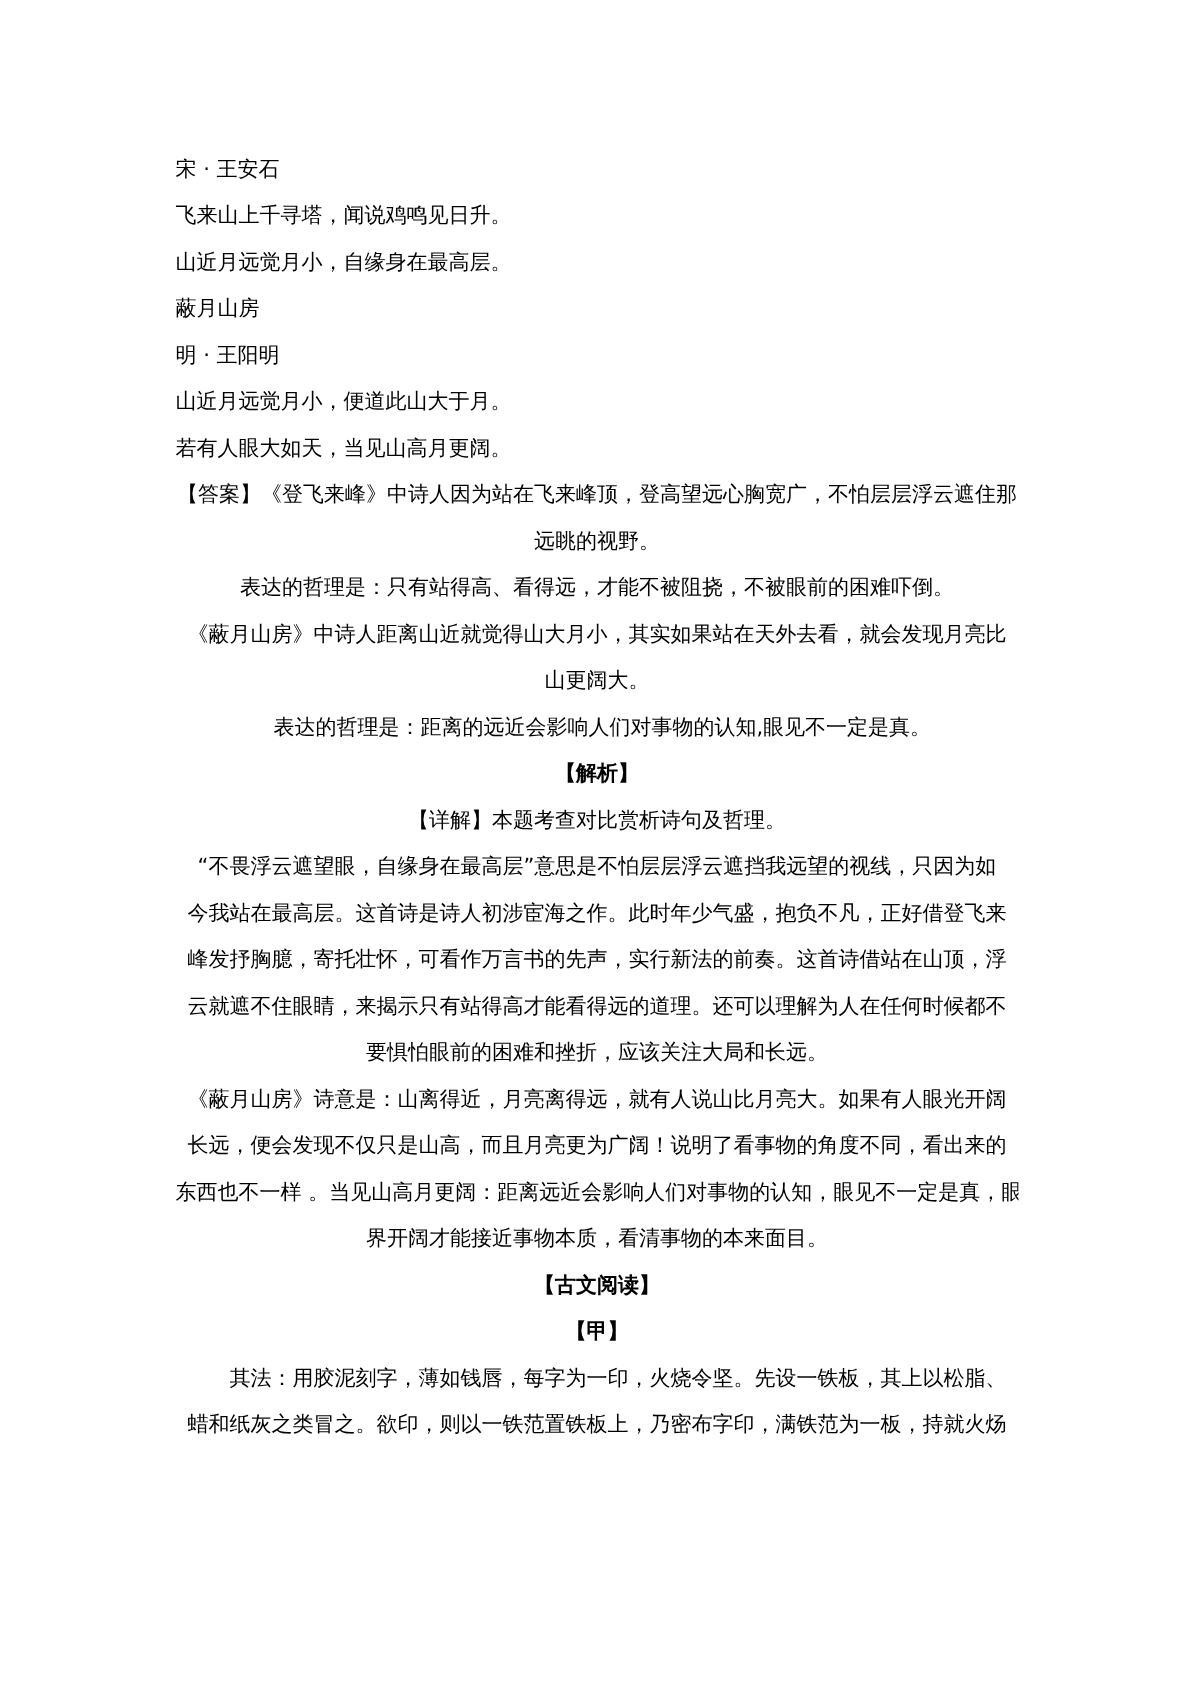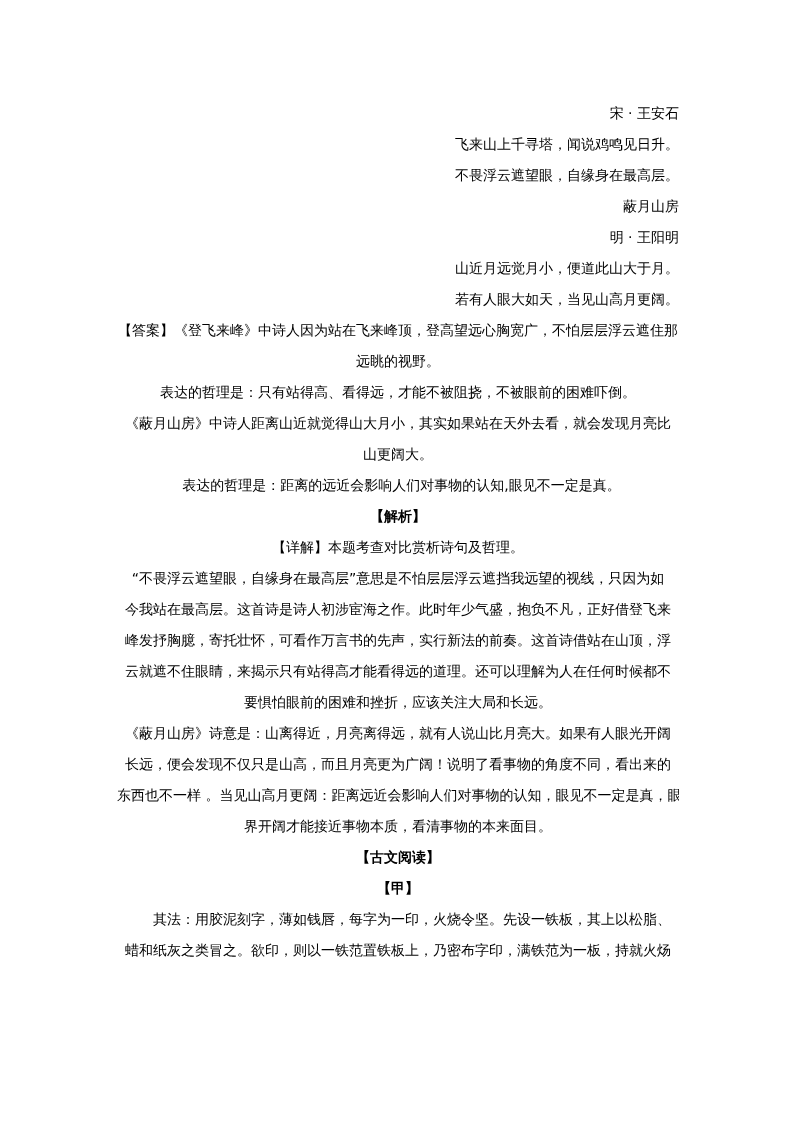--- a/index.html
+++ b/index.html
@@ -7,7 +7,7 @@
          font-family: "DejaVu Sans", "Liberation Sans", sans-serif; color: #000; }
   .page { position: absolute; left: 117px; top: 98px; width: 562px; }
   .line { font-size: 14px; line-height: 31px; height: 31px; white-space: nowrap; overflow: hidden; letter-spacing: 0px; text-align: center; }
-  .center { text-align: right; }
+  .center { text-align: left; }
   .indent1 { padding-left: 7px; }
   .indent2 { padding-left: 28px; }
   .heading { font-weight: bold; }

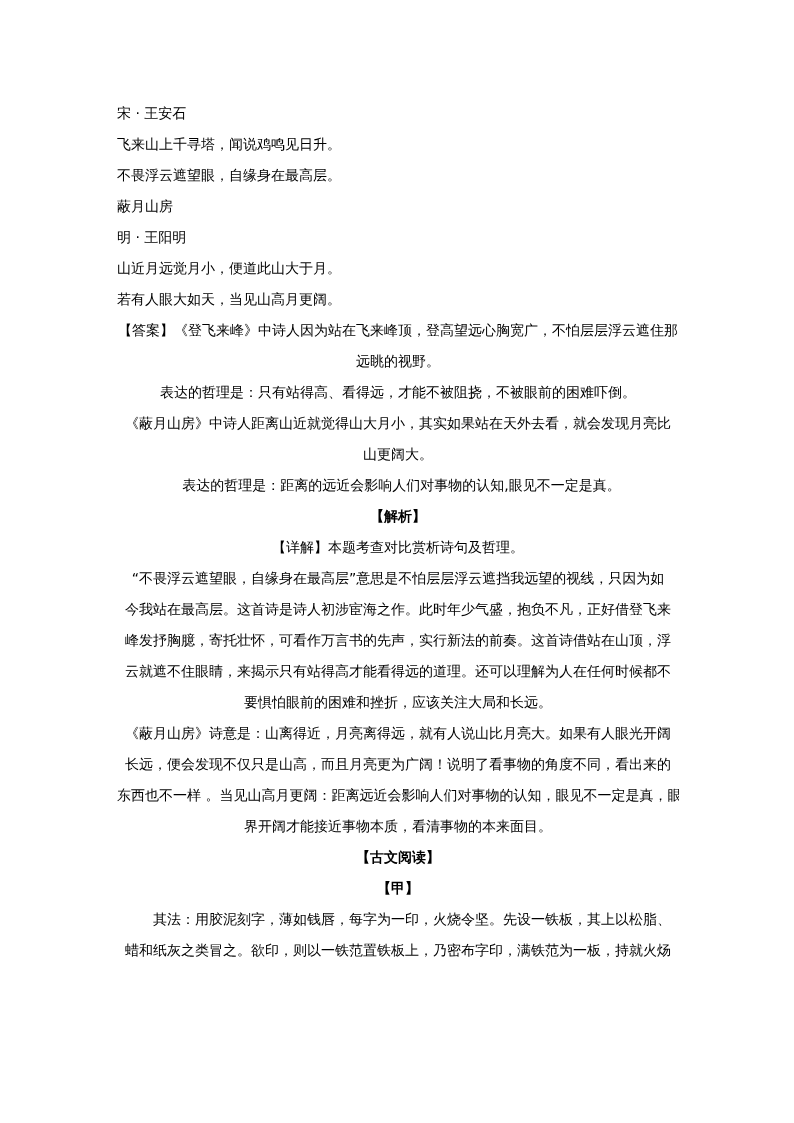--- a/index.html
+++ b/index.html
@@ -18,7 +18,7 @@
 <div class="page">
   <div class="line center">宋 · 王安石</div>
   <div class="line center">飞来山上千寻塔，闻说鸡鸣见日升。</div>
-  <div class="line center">不畏浮云遮望眼，自缘身在最高层。</div>
+  <div class="line center">山近月远觉月小，自缘身在最高层。</div>
   <div class="line center">蔽月山房</div>
   <div class="line center">明 · 王阳明</div>
   <div class="line center">山近月远觉月小，便道此山大于月。</div>

